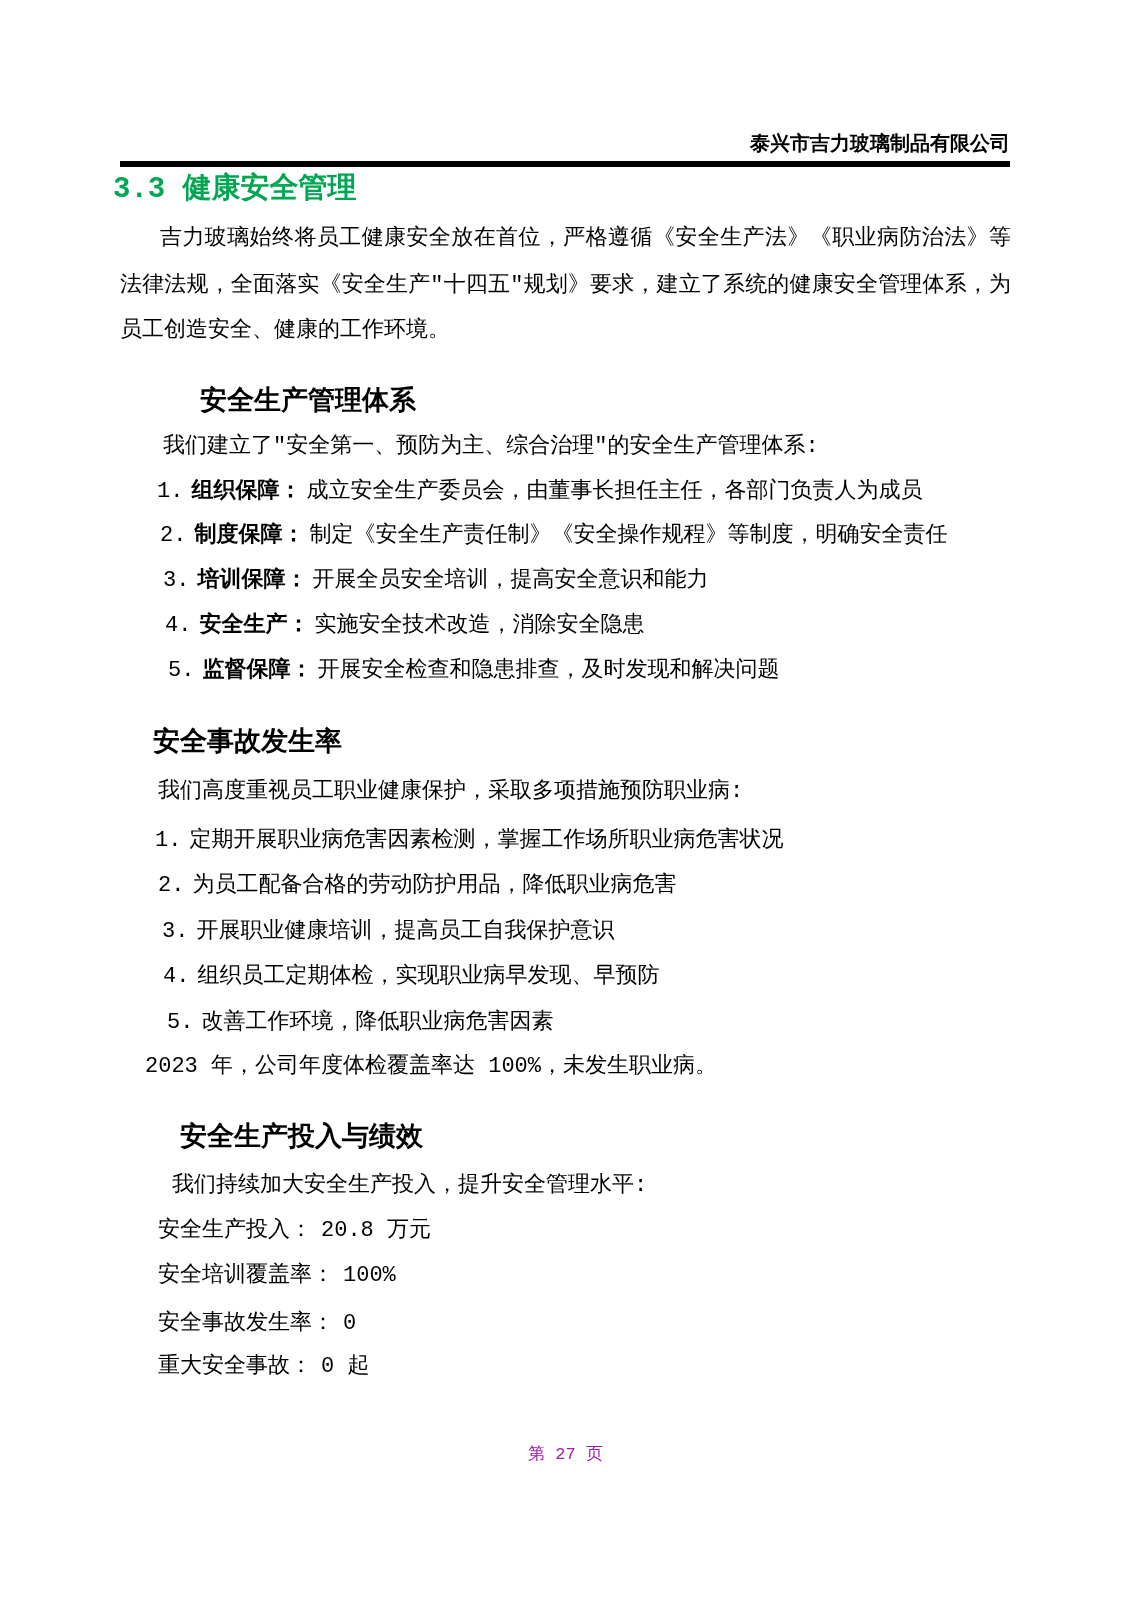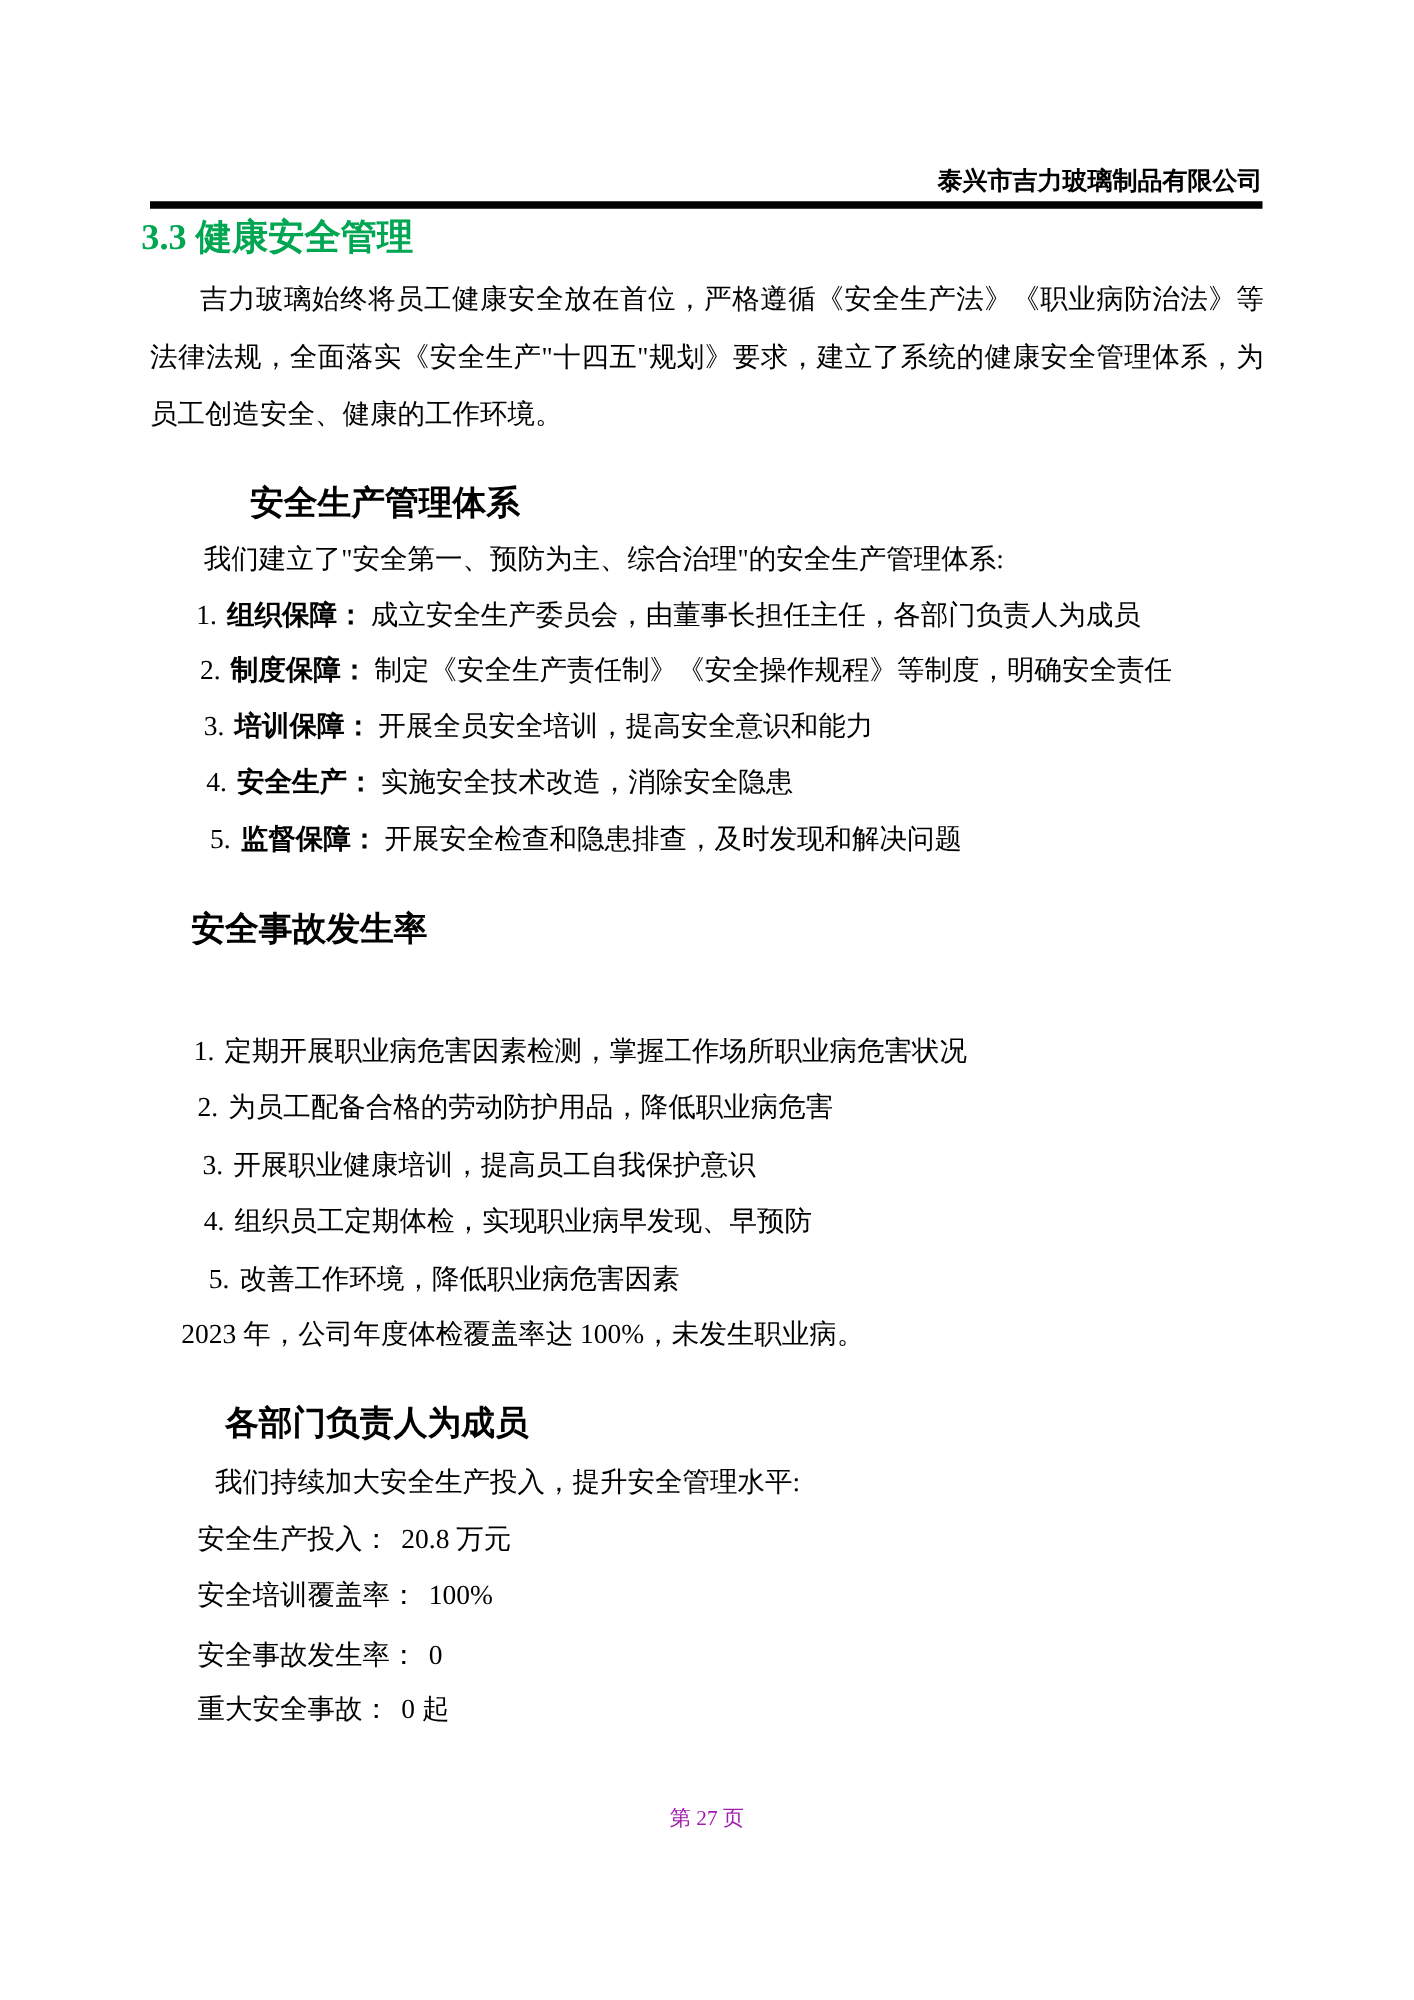--- a/index.html
+++ b/index.html
@@ -7,7 +7,7 @@
     position:relative;
     width:1131px;height:1600px;
     background:#ffffff;
-    font-family:Liberation Serif, serif;
+    font-family:Liberation Mono, monospace;
     color:#000;
     overflow:hidden;
   }

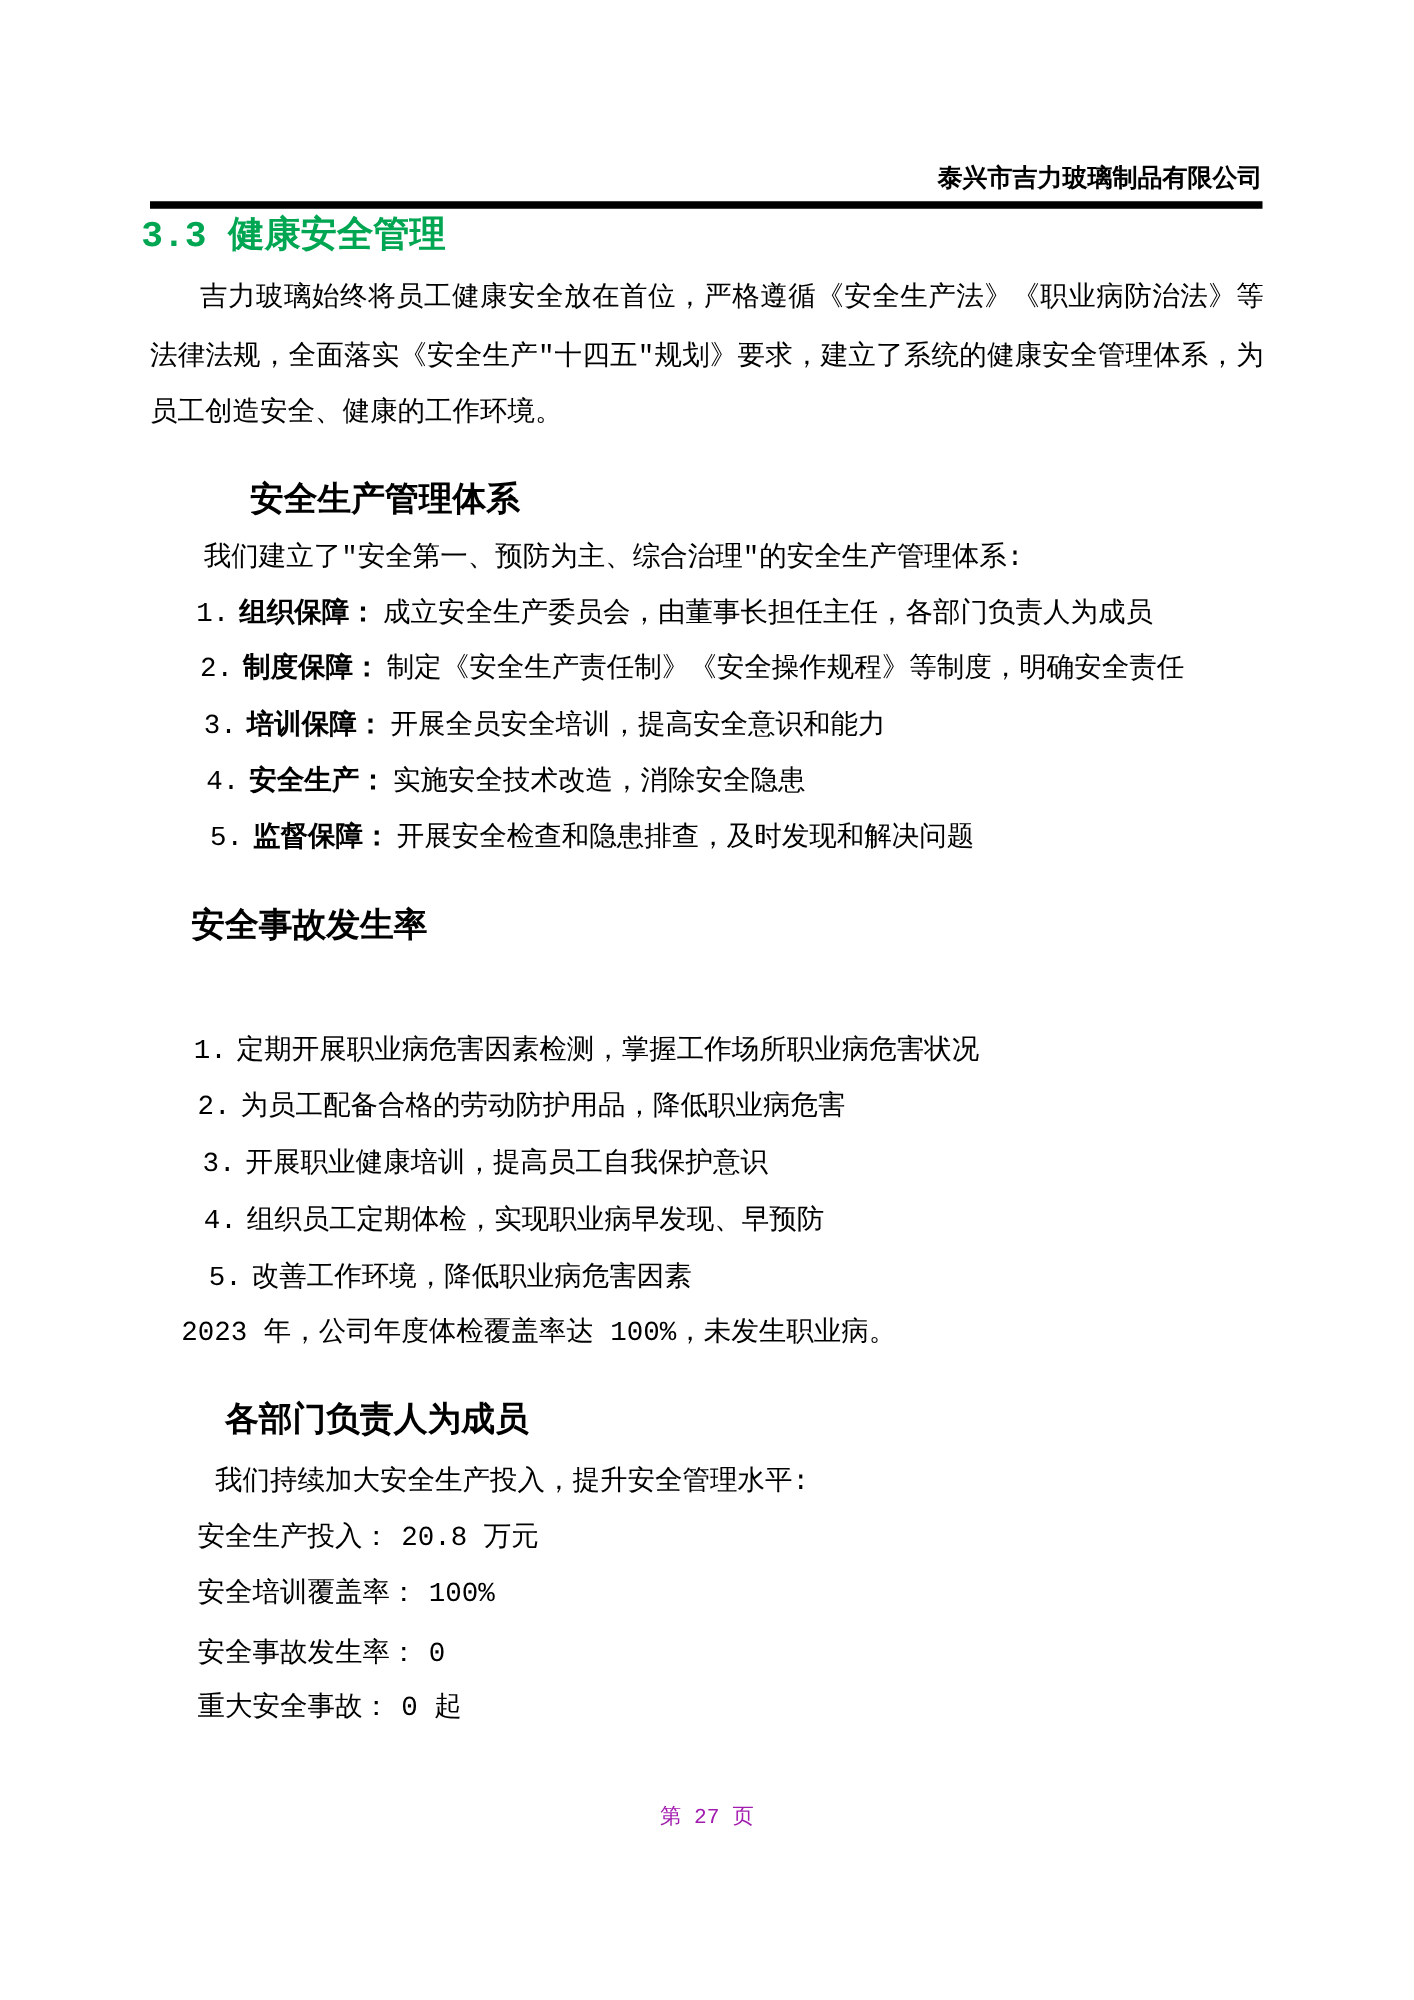--- a/index.html
+++ b/index.html
@@ -78,6 +78,7 @@
   </div>
 
   <h2 class="sec-h" style="left:153px;top:726px;">安全事故发生率</h2>
+  <div class="line" style="left:158px;top:777px;">我们高度重视员工职业健康保护，采取多项措施预防职业病:</div>
 
   <div class="line" style="left:155px;top:826px;">
     <span class="num">1.</span><span>定期开展职业病危害因素检测，掌握工作场所职业病危害状况</span>

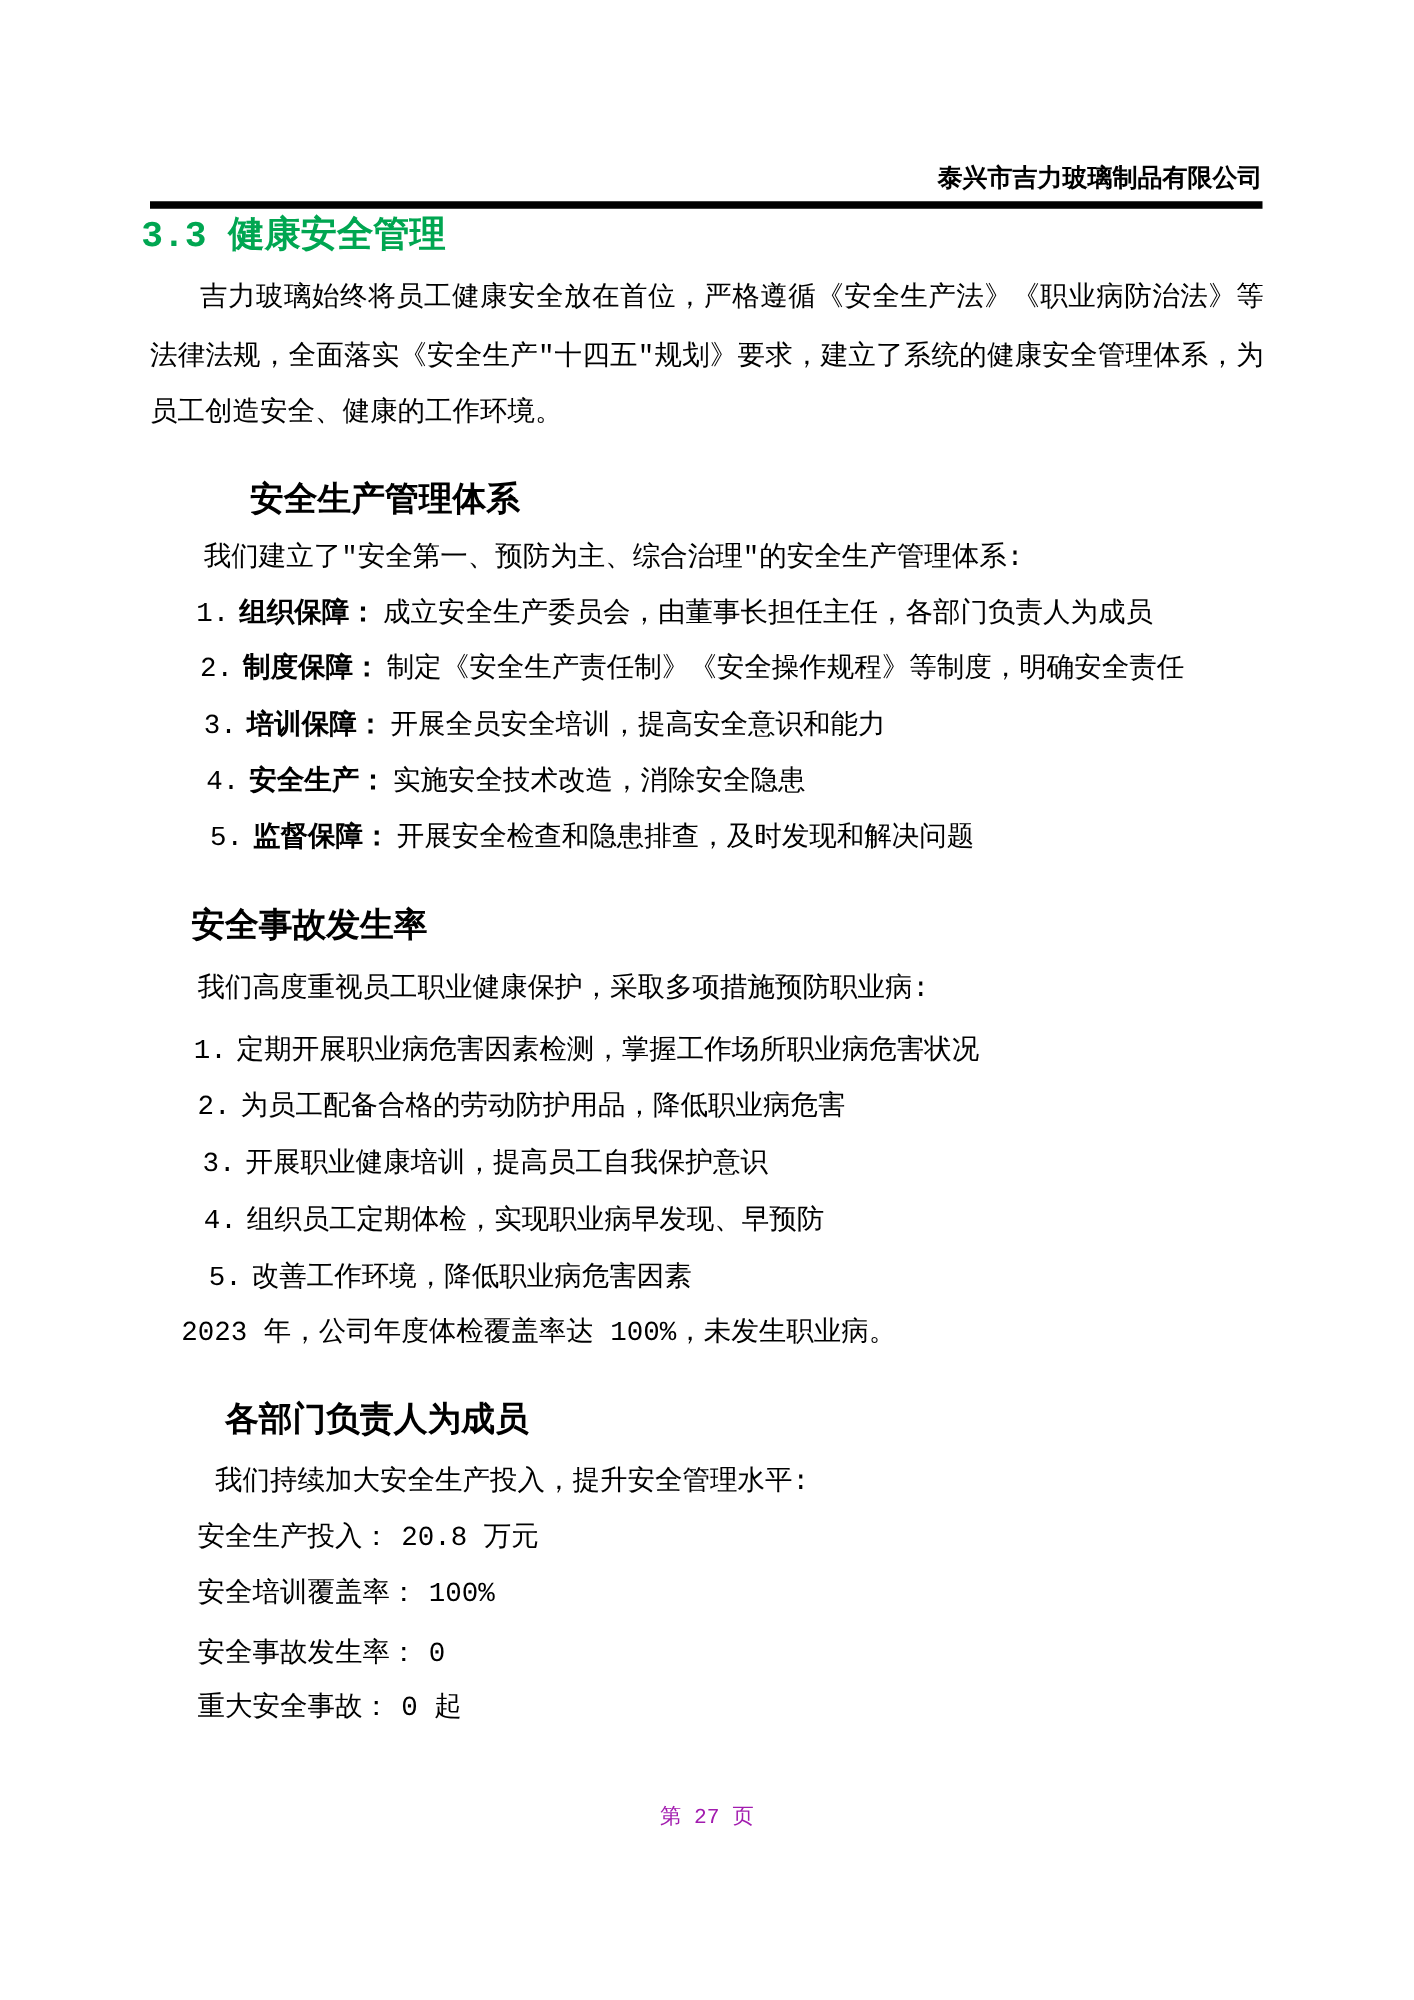--- a/index.html
+++ b/index.html
@@ -97,7 +97,7 @@
   </div>
   <div class="line" style="left:145px;top:1052px;">2023 年，公司年度体检覆盖率达 100%，未发生职业病。</div>
 
-  <h2 class="sec-h" style="left:180px;top:1121px;">各部门负责人为成员</h2>
+  <h2 class="sec-h" style="left:180px;top:1121px;">安全生产投入与绩效</h2>
   <div class="line" style="left:172px;top:1171px;">我们持续加大安全生产投入，提升安全管理水平:</div>
 
   <div class="line" style="left:158px;top:1216px;">

